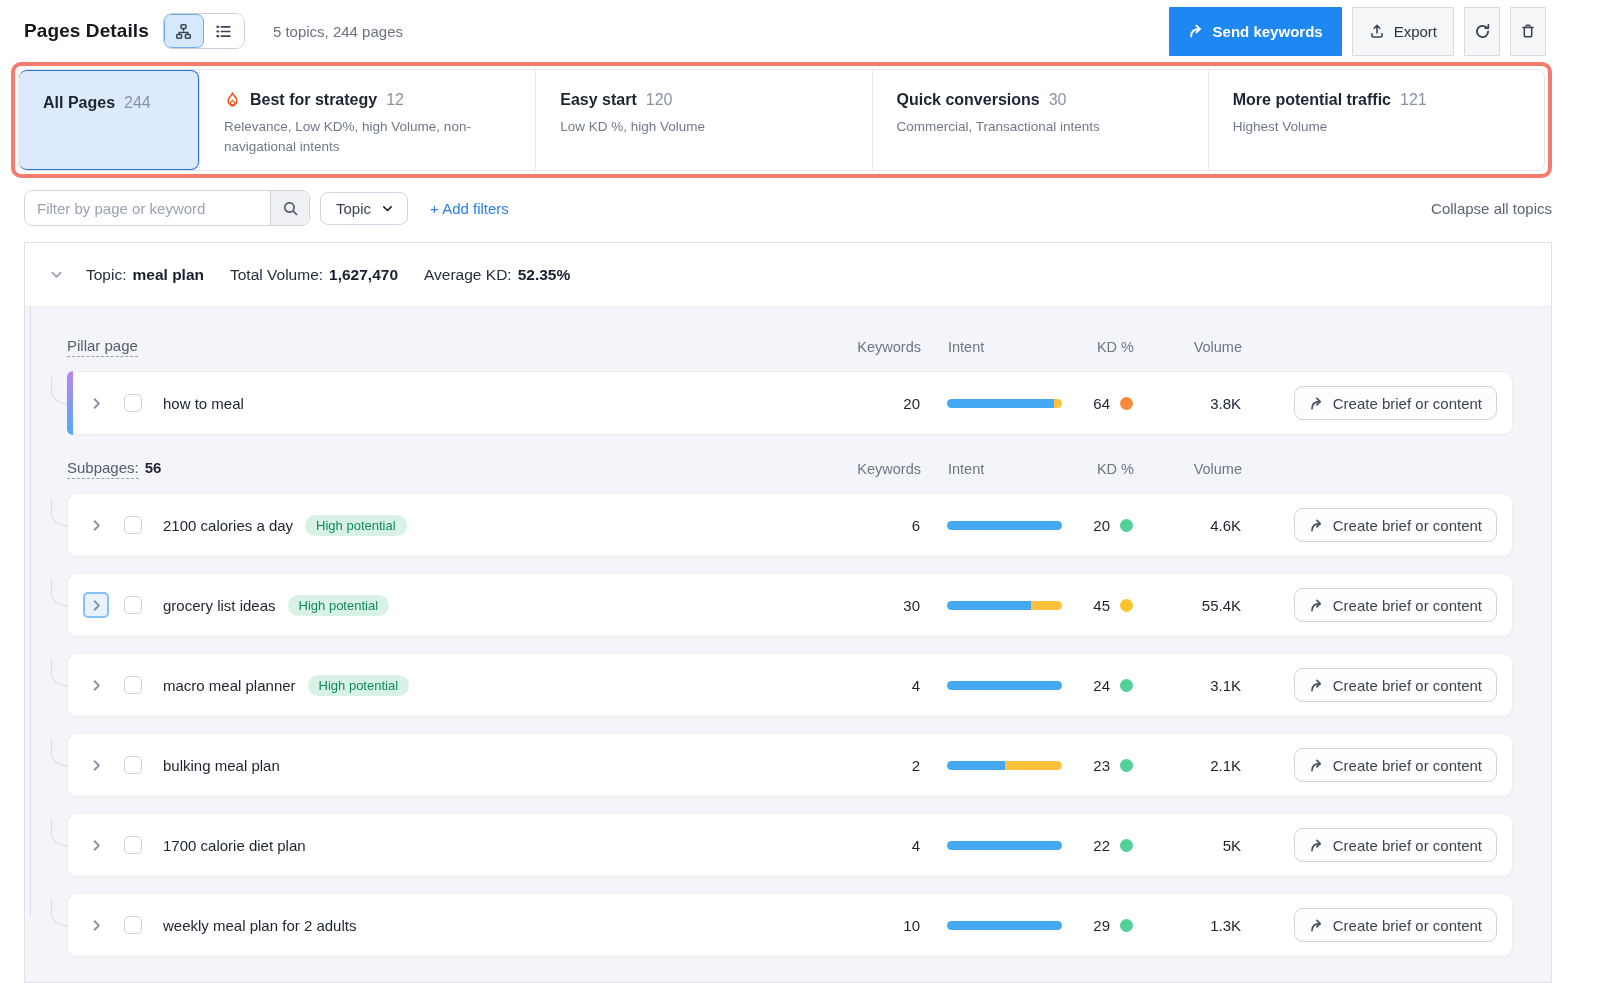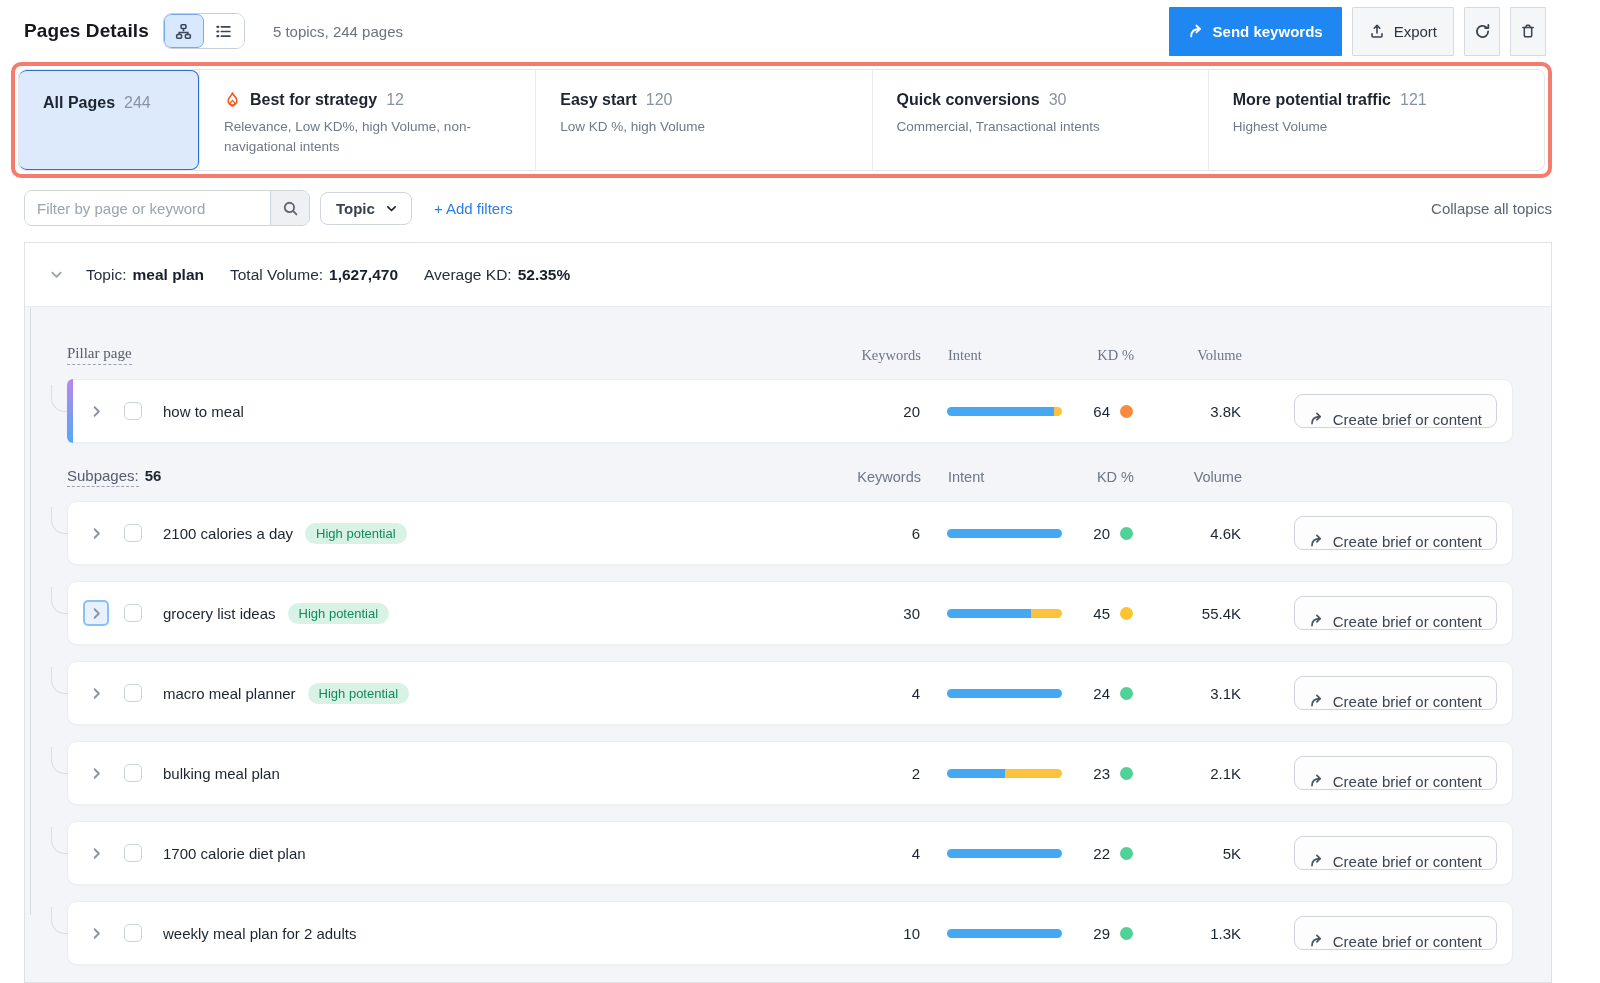--- a/index.html
+++ b/index.html
@@ -37,7 +37,7 @@
   .search-box input { flex:1; border:none; outline:none; padding:0 12px; font-size:15px; font-family:"Liberation Sans",sans-serif; color:#333b47; }
   .search-box input::placeholder { color:#9aa3b1; }
   .search-btn { width:39px; display:flex; align-items:center; justify-content:center; background:#eef0f3; border-left:1px solid #cfd5dd; cursor:pointer; }
-  .topic-dd { display:flex; align-items:center; gap:10px; height:33px; margin-left:10px; padding:0 13px 0 15px; border:1px solid #cfd5dd; border-radius:8px; background:#fff; font-size:15px; color:#39414e; cursor:pointer;font-weight:bold; }
+  .topic-dd { display:flex; align-items:center; gap:10px; height:33px; margin-left:10px; padding:0 13px 0 15px; border:1px solid #cfd5dd; border-radius:8px; background:#fff; font-size:15px; color:#39414e; cursor:pointer; }
   .add-filters { margin-left:22px; font-size:15px; font-weight:500; color:#2b7fe8; cursor:pointer; }
   .collapse-link { margin-left:auto; font-size:15px; color:#5b6472; cursor:pointer; }
 

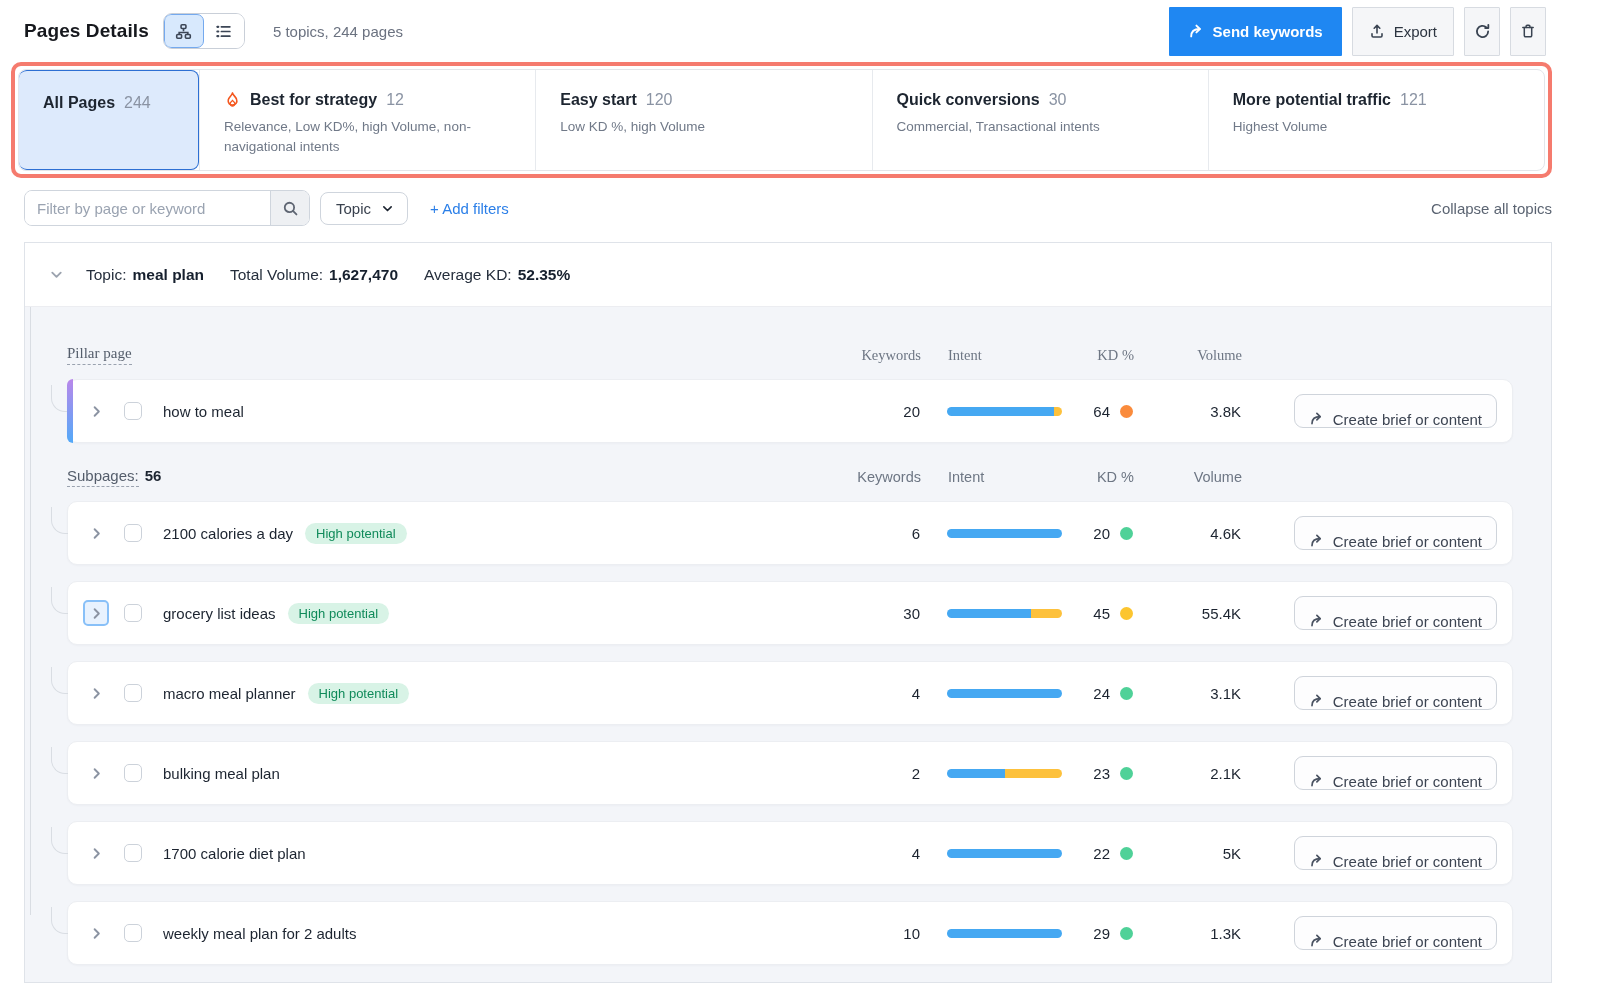--- a/index.html
+++ b/index.html
@@ -53,7 +53,7 @@
 
   .tgrid { display:grid; grid-template-columns:56px 34px 1fr 110px 142px 71px 108px 271px; align-items:center; }
   .section-head { height:24px; margin:0 0 12px 21px; }
-  .section-head.first { margin-top:16px;font-family:Liberation Serif, serif; }
+  .section-head.first { margin-top:8px; }
   .section-head.sub { margin-top:22px; }
   .sec-label { grid-column:1/4; display:flex; align-items:baseline; gap:6px; font-size:15px; color:#545d6b; }
   .dotted { border-bottom:1px dashed #9aa2af; padding-bottom:2px; }

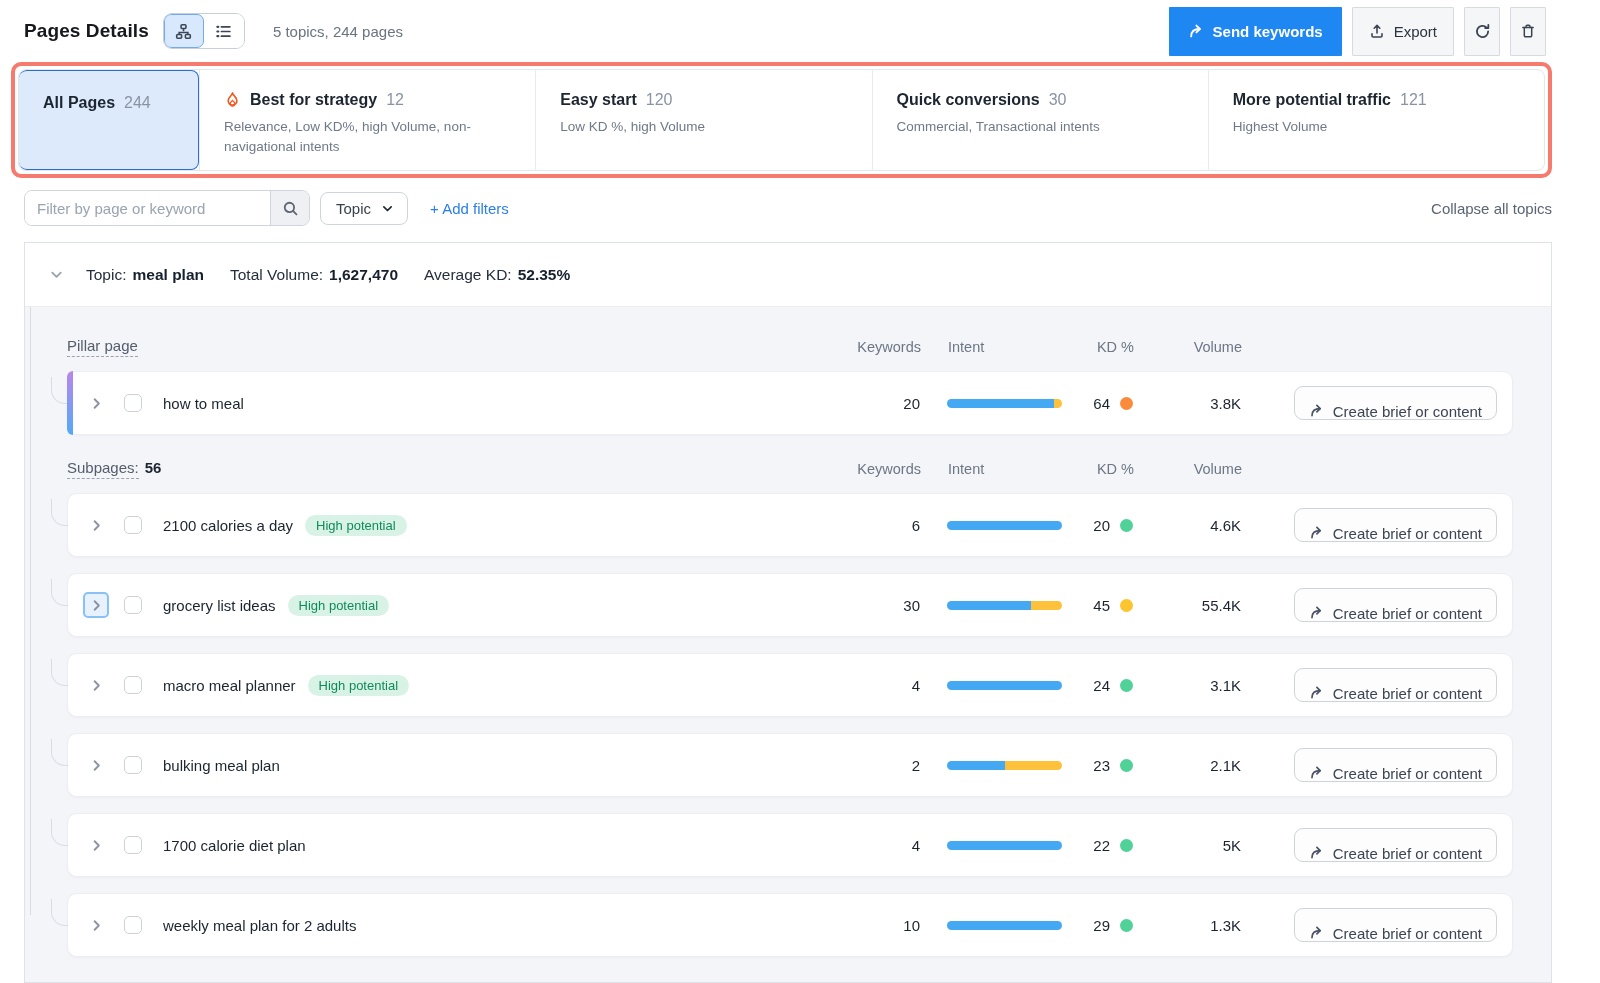--- a/index.html
+++ b/index.html
@@ -85,7 +85,7 @@
   .dot.orange { background:#fa8b3c; }
   .dot.yellow { background:#fcc52f; }
   .btn-cell { justify-content:flex-end; padding-right:15px; }
-  .brief-btn { display:flex; align-items:flex-start; gap:9px; height:28px; padding:16px 14px; border:1px solid #cfd4db; border-radius:9px; background:#fdfdfe; font-size:15px; color:#3c4452; font-family:"Liberation Sans",sans-serif; cursor:pointer; }
+  .brief-btn { display:flex; align-items:center; gap:9px; height:28px; padding:16px 14px; border:1px solid #cfd4db; border-radius:9px; background:#fdfdfe; font-size:15px; color:#3c4452; font-family:"Liberation Sans",sans-serif; cursor:pointer; }
 
   svg { display:block; }
 </style>

